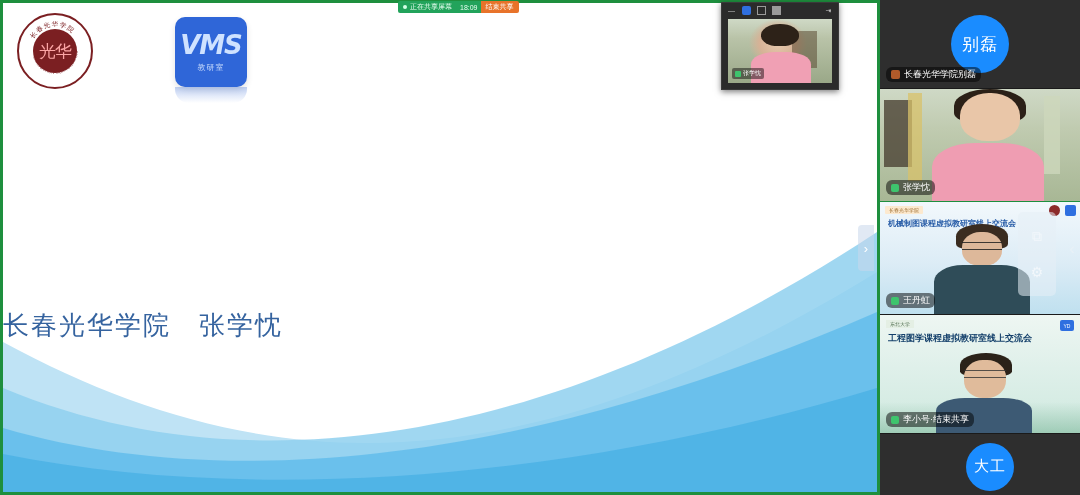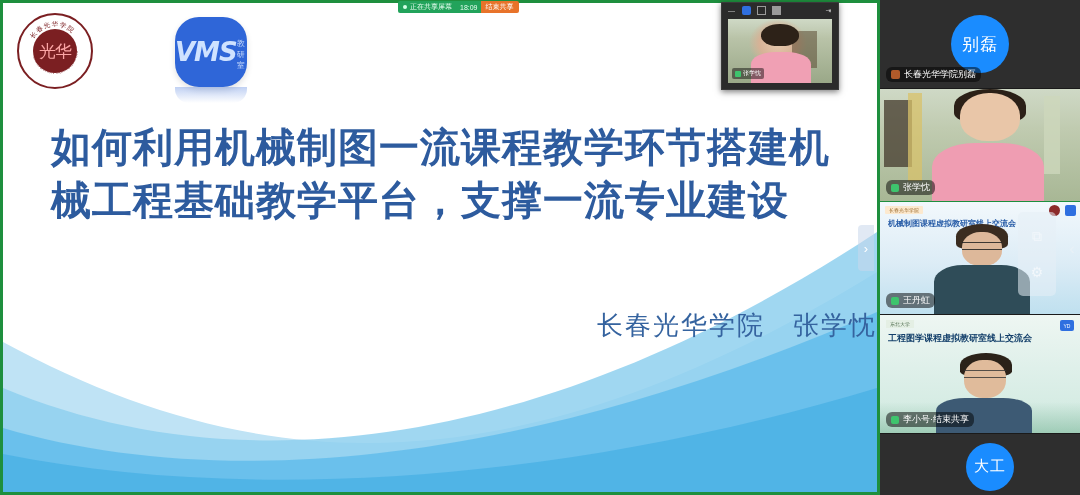--- a/index.html
+++ b/index.html
@@ -27,10 +27,10 @@
   .seal .ring-text svg{width:100%;height:100%;}
 
   
-  .vms{position:absolute;left:172px;top:14px;width:72px;height:70px;border-radius:24px;
+  .vms{position:absolute;left:172px;top:14px;width:72px;height:70px;border-radius:10px;
     background:linear-gradient(160deg,#2f6fe0 0%,#2a63d6 55%,#showcase 100%);
     background-color:#2f66d8;
-    display:flex;flex-direction:row;align-items:center;justify-content:center;
+    display:flex;flex-direction:column;align-items:center;justify-content:center;
     box-shadow:0 3px 6px rgba(0,0,0,.12);}
   .vms .vms-mark{color:#cfe2ff;font-size:26px;font-weight:bold;font-style:italic;
     letter-spacing:-1px;line-height:1;font-family:"DejaVu Sans",sans-serif;}

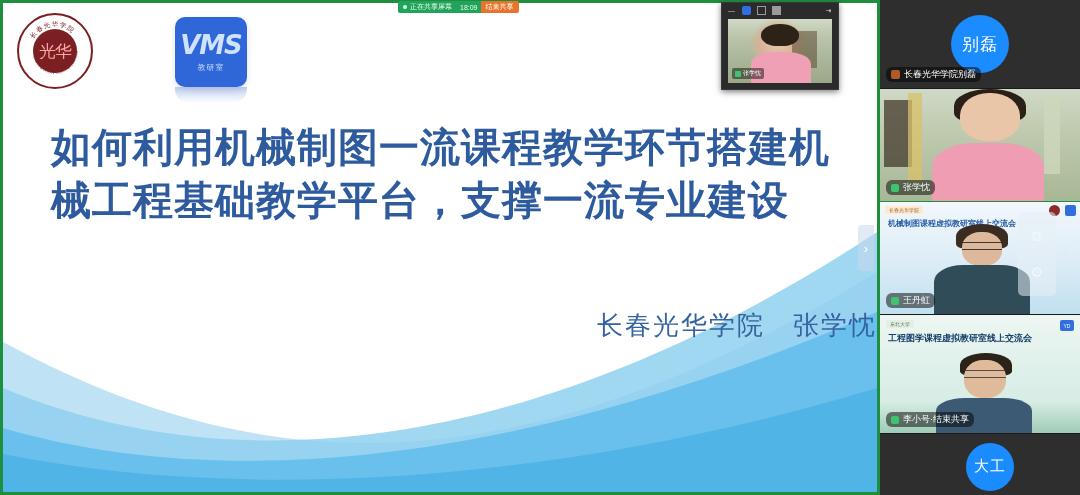--- a/index.html
+++ b/index.html
@@ -194,7 +194,6 @@
       </div>
       <div class="vms-reflection"></div>
 
-      <div class="slide-title">如何利用机械制图一流课程教学环节搭建机械工程基础教学平台，支撑一流专业建设</div>
       <div class="slide-subtitle">长春光华学院　张学忱</div>
 
       <div class="share-collapse">›</div>

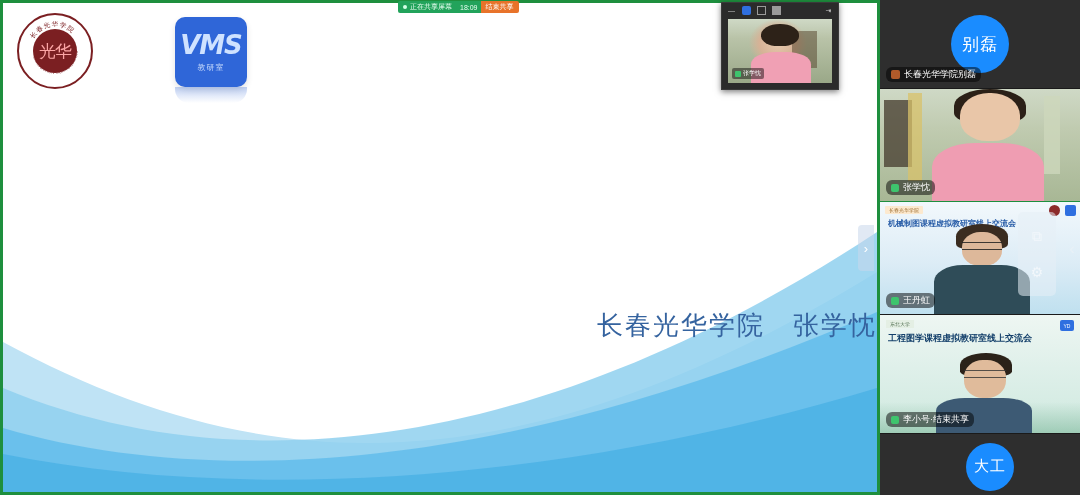--- a/index.html
+++ b/index.html
@@ -42,7 +42,7 @@
   .slide-title{position:absolute;left:48px;top:118px;width:790px;
     font-size:40px;font-weight:bold;line-height:1.32;color:#2d5b9e;
     letter-spacing:1px;text-shadow:1px 1px 0 rgba(255,255,255,.8);}
-  .slide-subtitle{position:absolute;left:0;right:0;top:305px;text-align:right;
+  .slide-subtitle{position:absolute;left:0;right:0;top:305px;text-align:left;
     font-size:26px;color:#35639f;letter-spacing:2px;}
 
   

